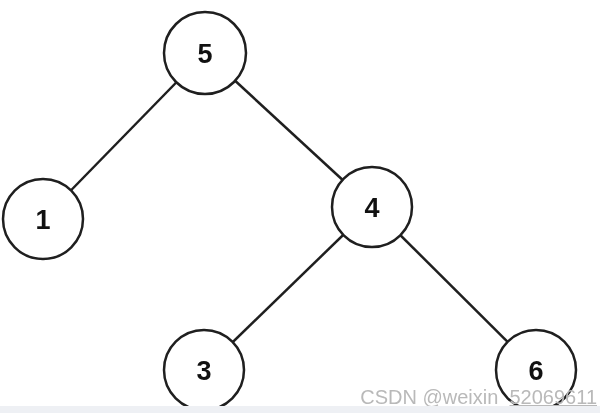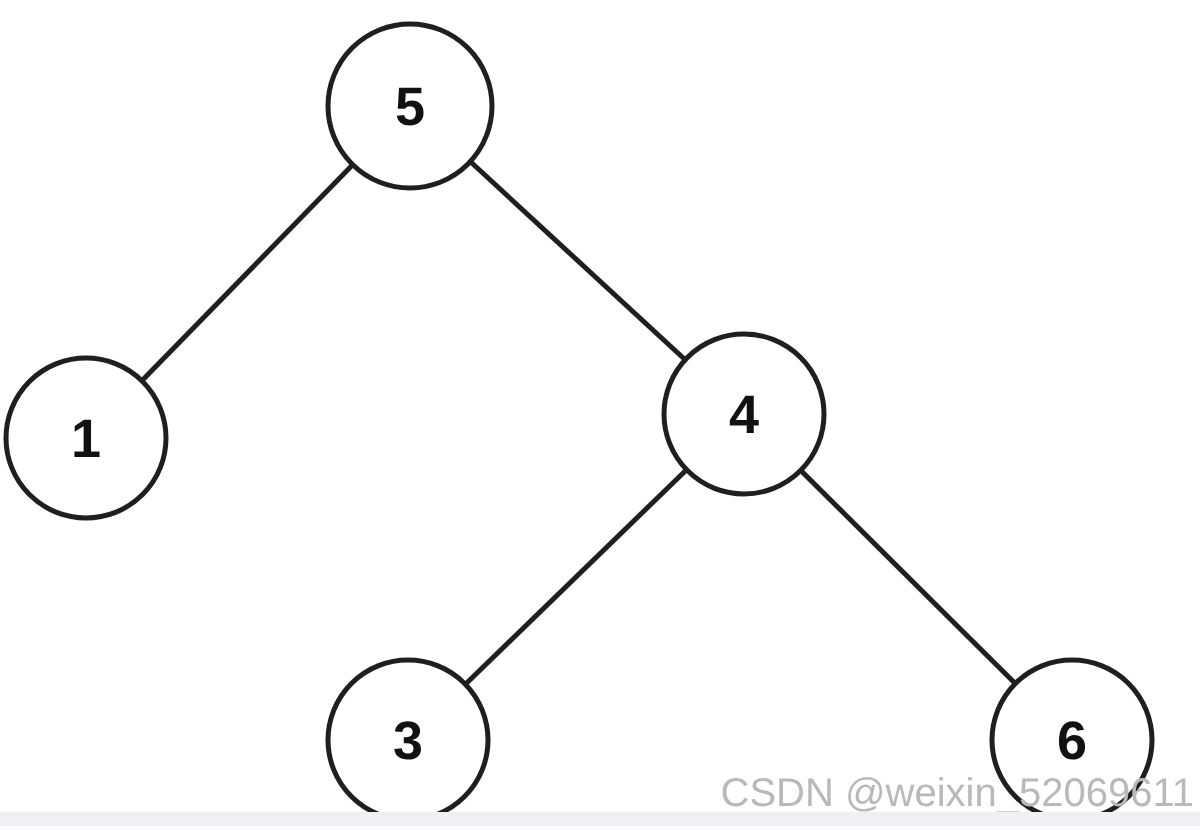--- a/index.html
+++ b/index.html
@@ -37,6 +37,7 @@
     user-select: none;
   }
   .watermark .wm-id {
+    text-decoration: underline;
   }
   .footer-strip {
     position: absolute;

